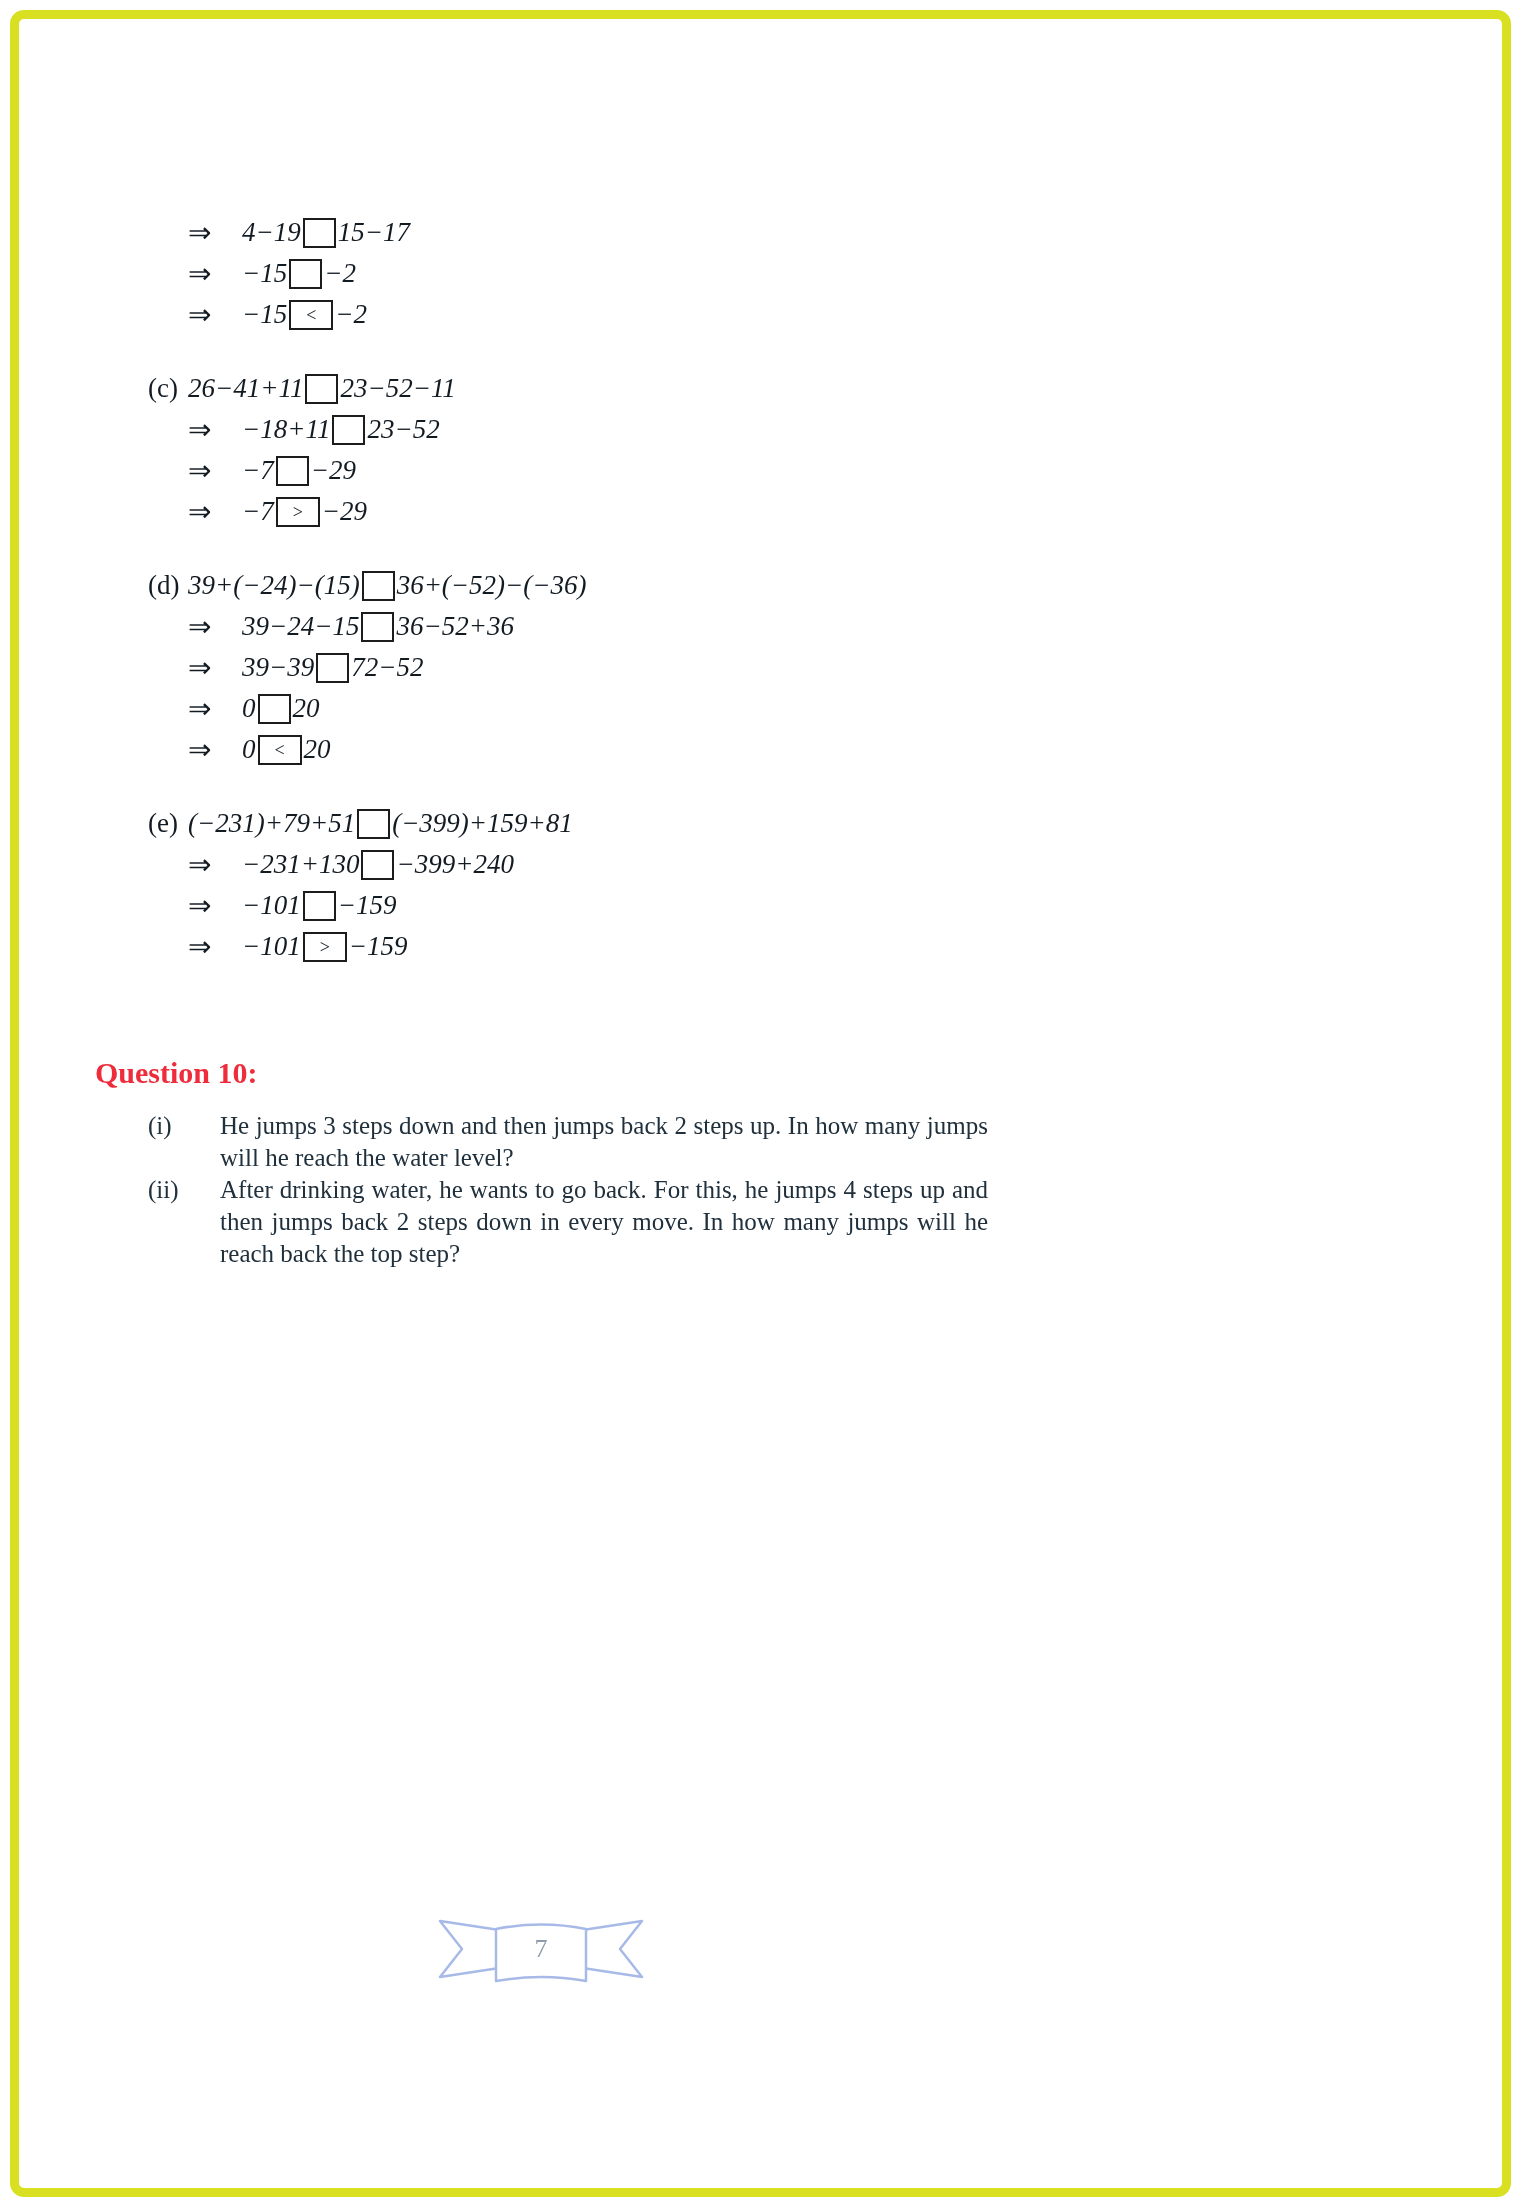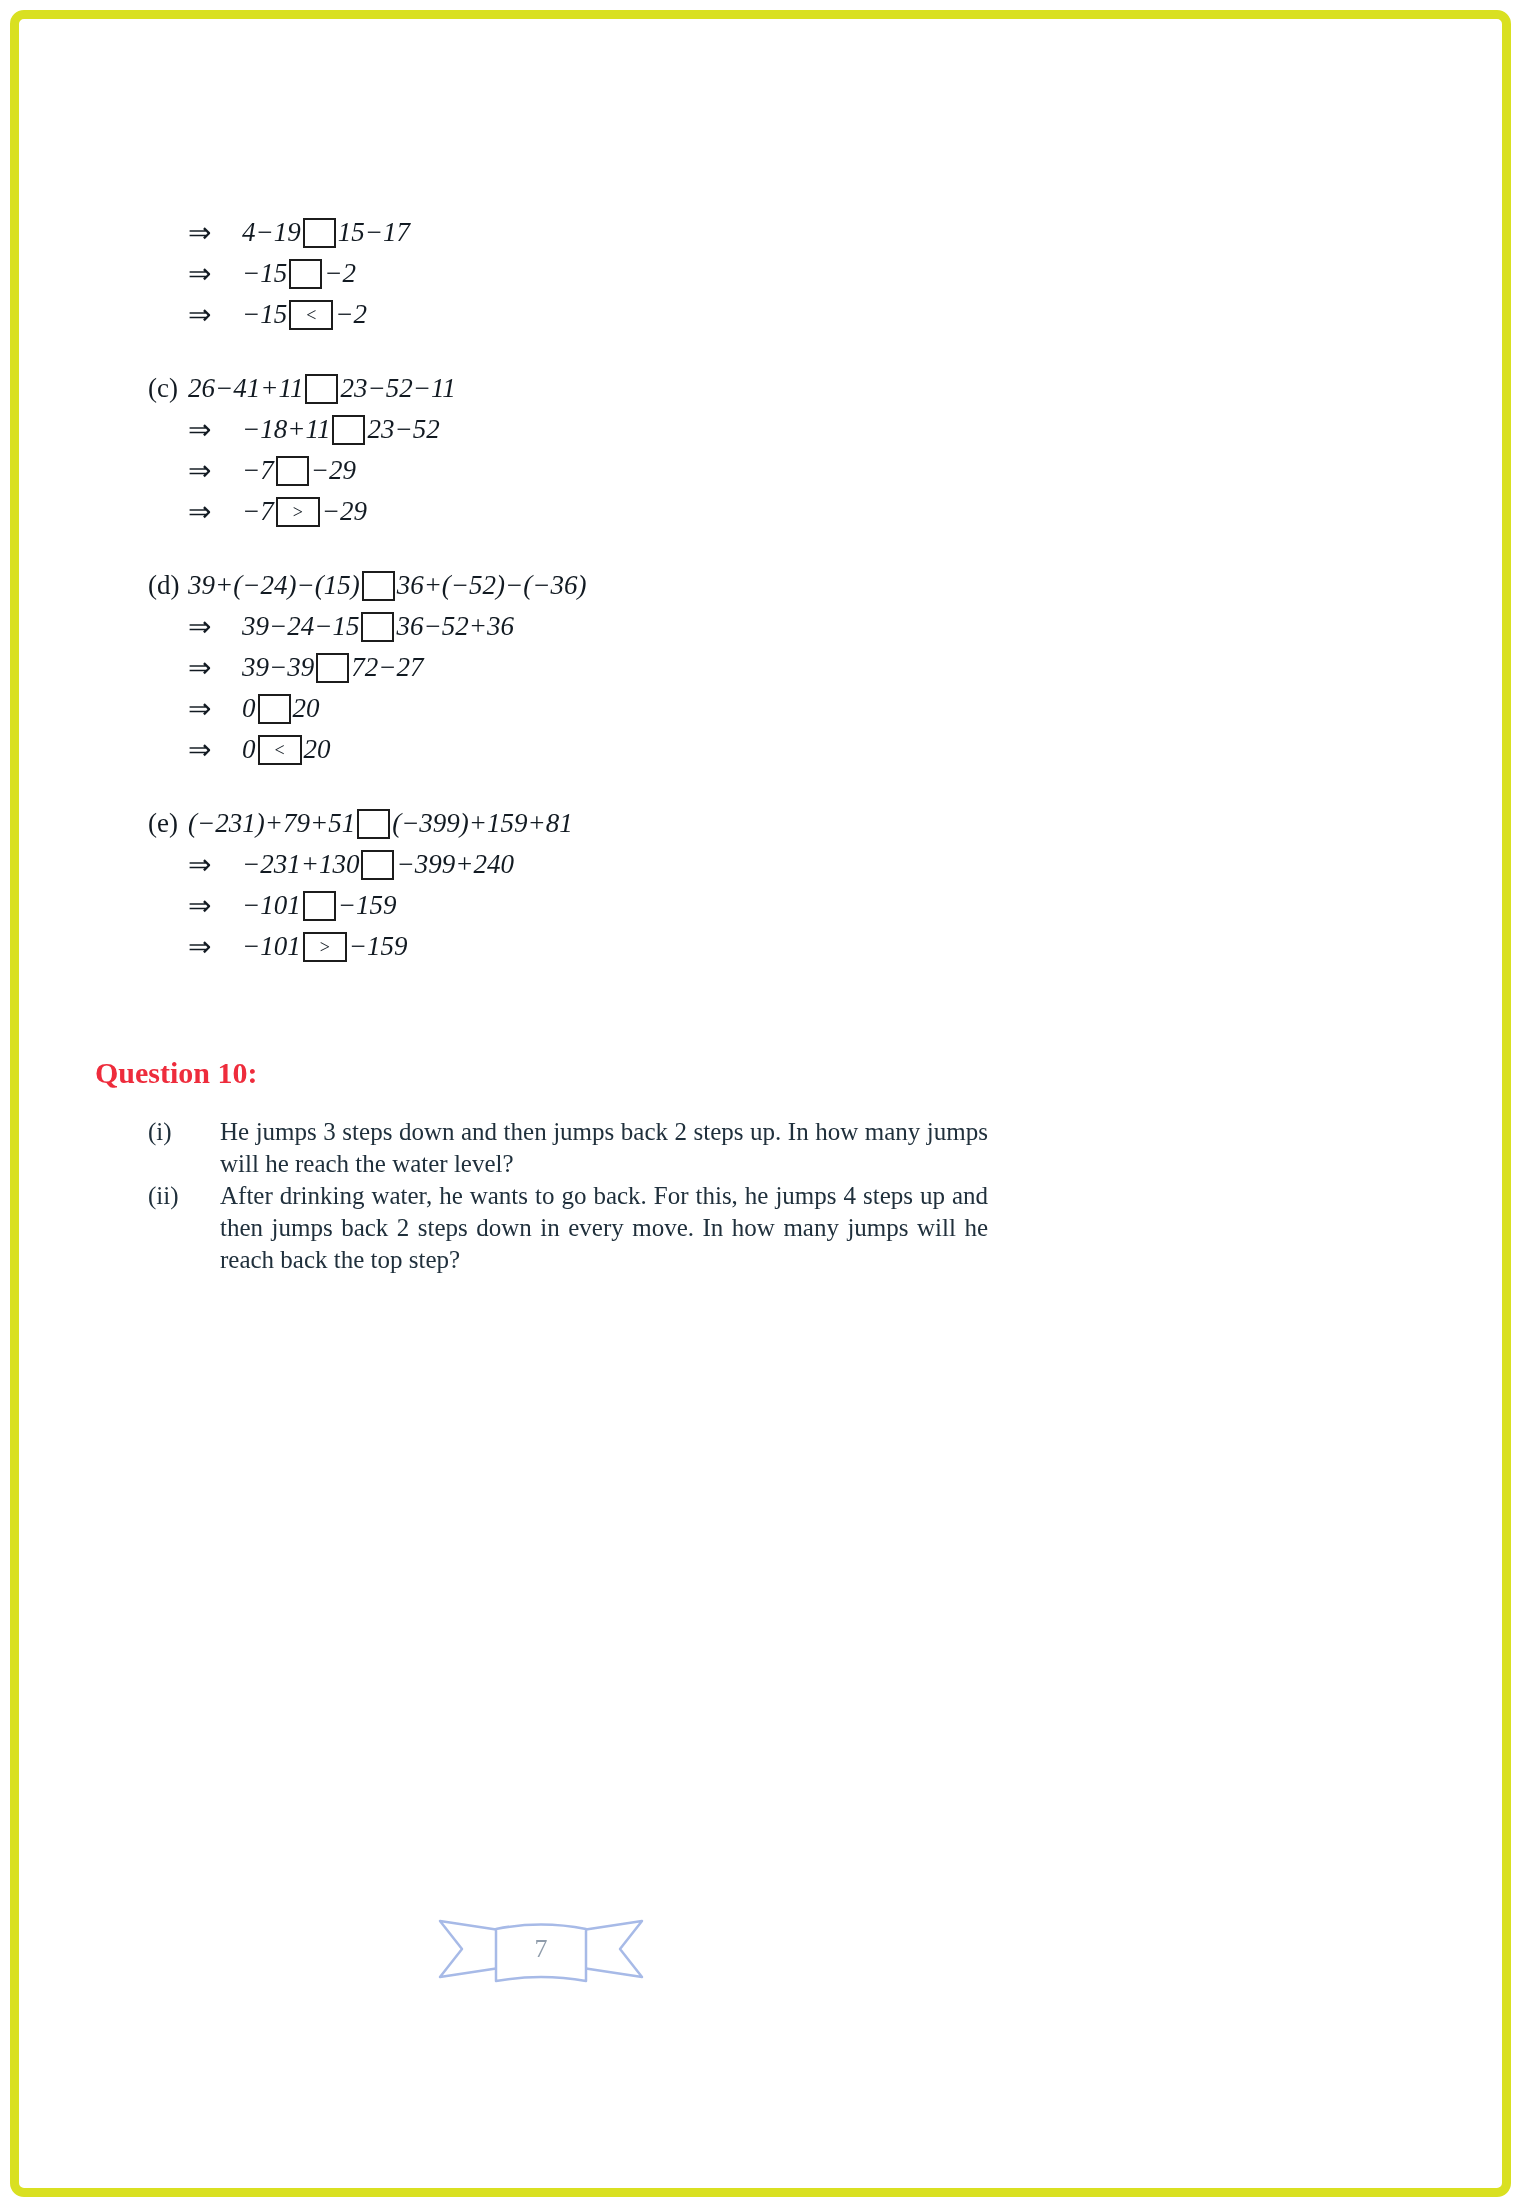--- a/index.html
+++ b/index.html
@@ -123,7 +123,7 @@
         <span class="marker arrow">⇒</span>
         <span class="expr">39−39</span>
         <span class="cmp-box"></span>
-        <span class="expr">72−27</span>
+        <span class="expr">72−52</span>
       </div>
       <div class="math-line">
         <span class="marker arrow">⇒</span>

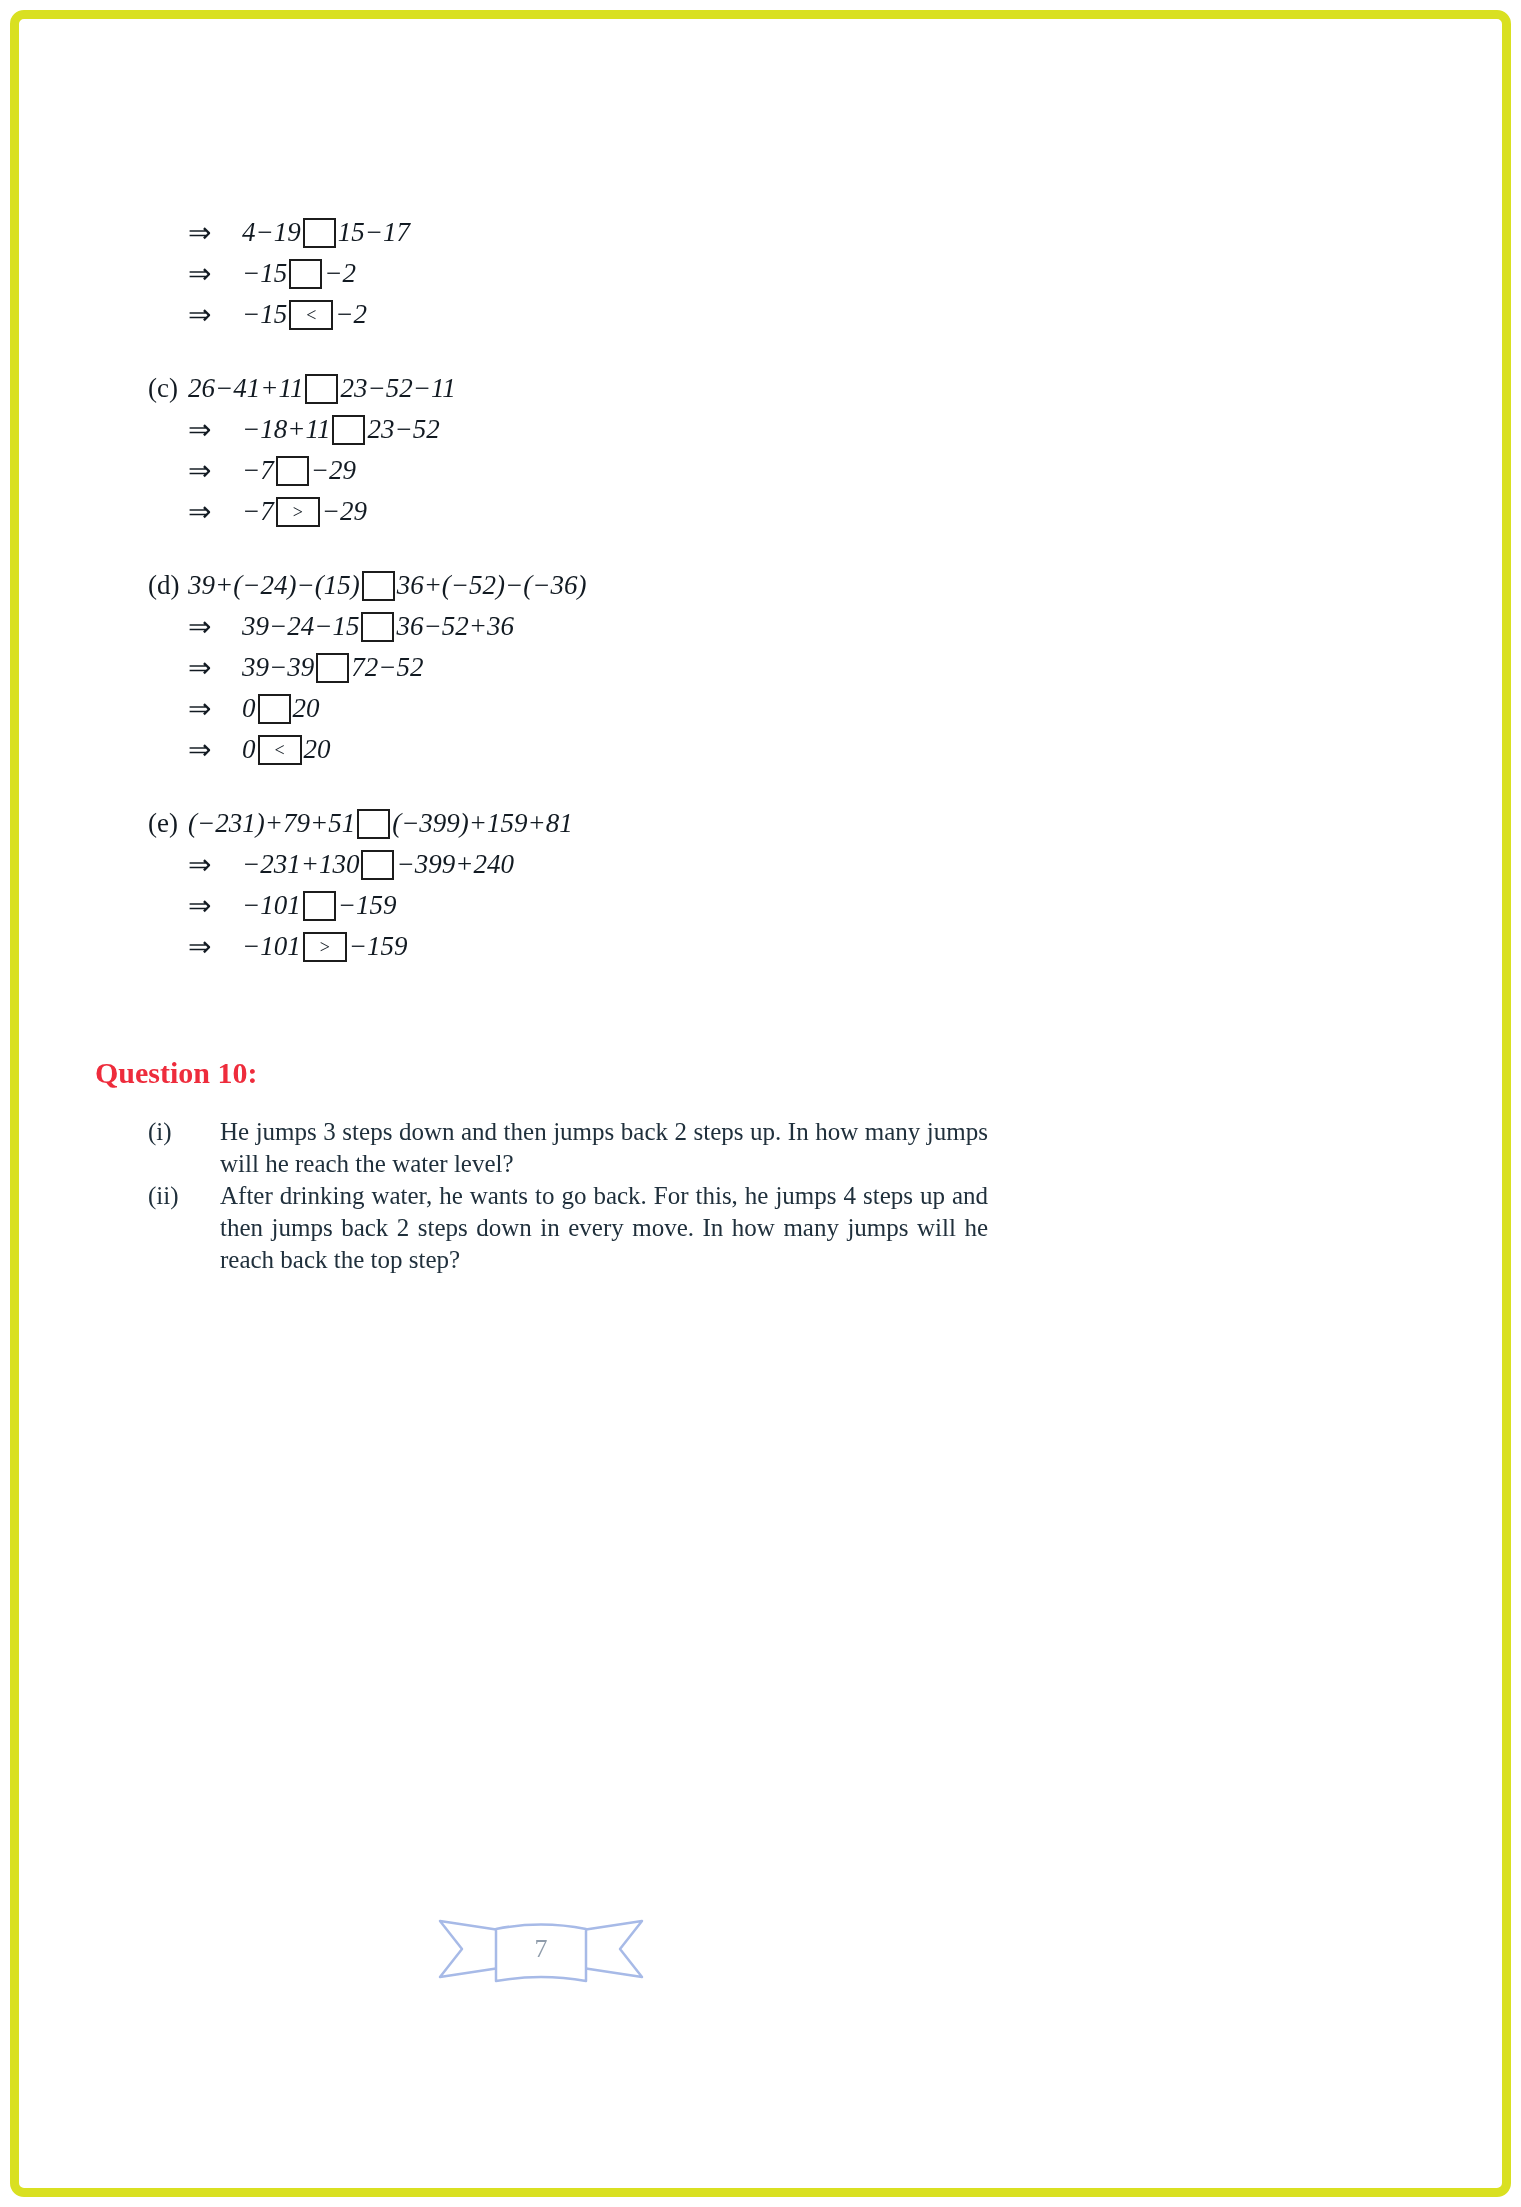--- a/index.html
+++ b/index.html
@@ -39,7 +39,7 @@
   .q-heading {
     font-size: 30px; font-weight: bold;
     color: var(--question-heading, #ee2c3c);
-    margin-bottom: 26px;
+    margin-bottom: 20px;
   }
   .q-intro { font-size: 25px; line-height: 32px; text-align: justify; }
   .q-item { display: flex; font-size: 25px; line-height: 32px; }

